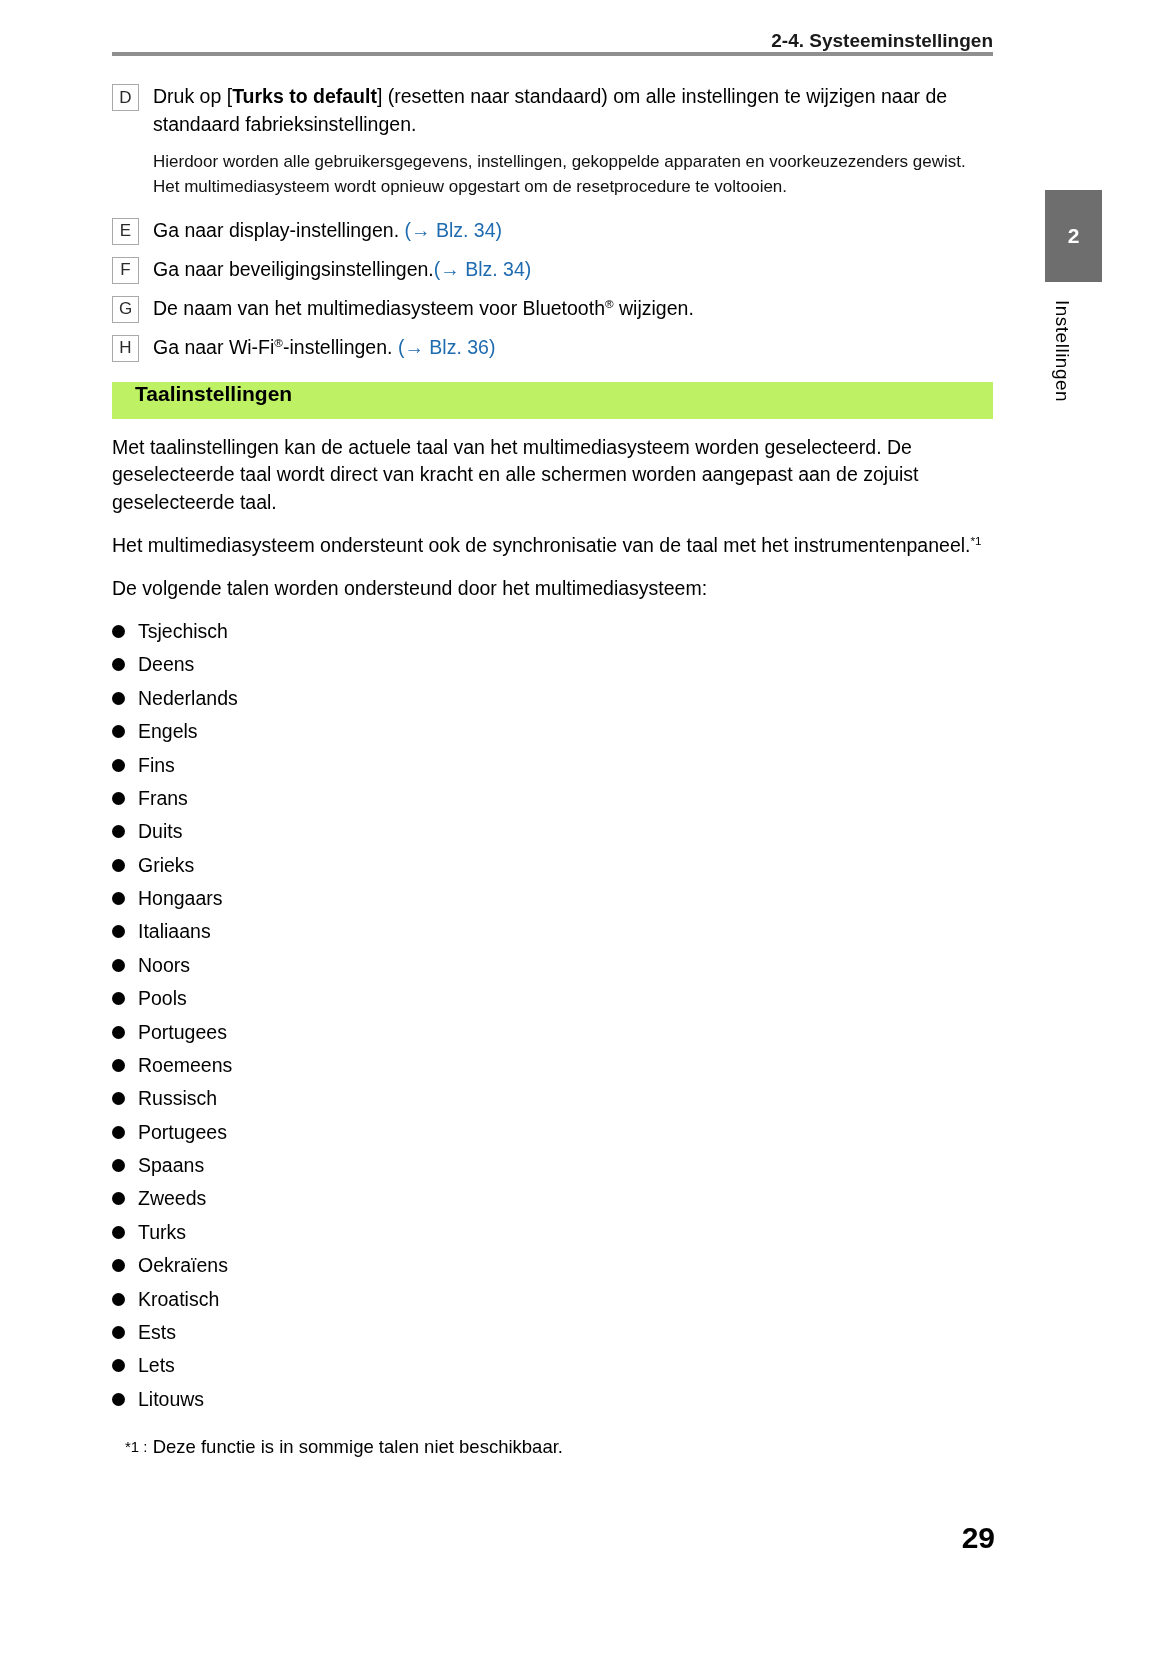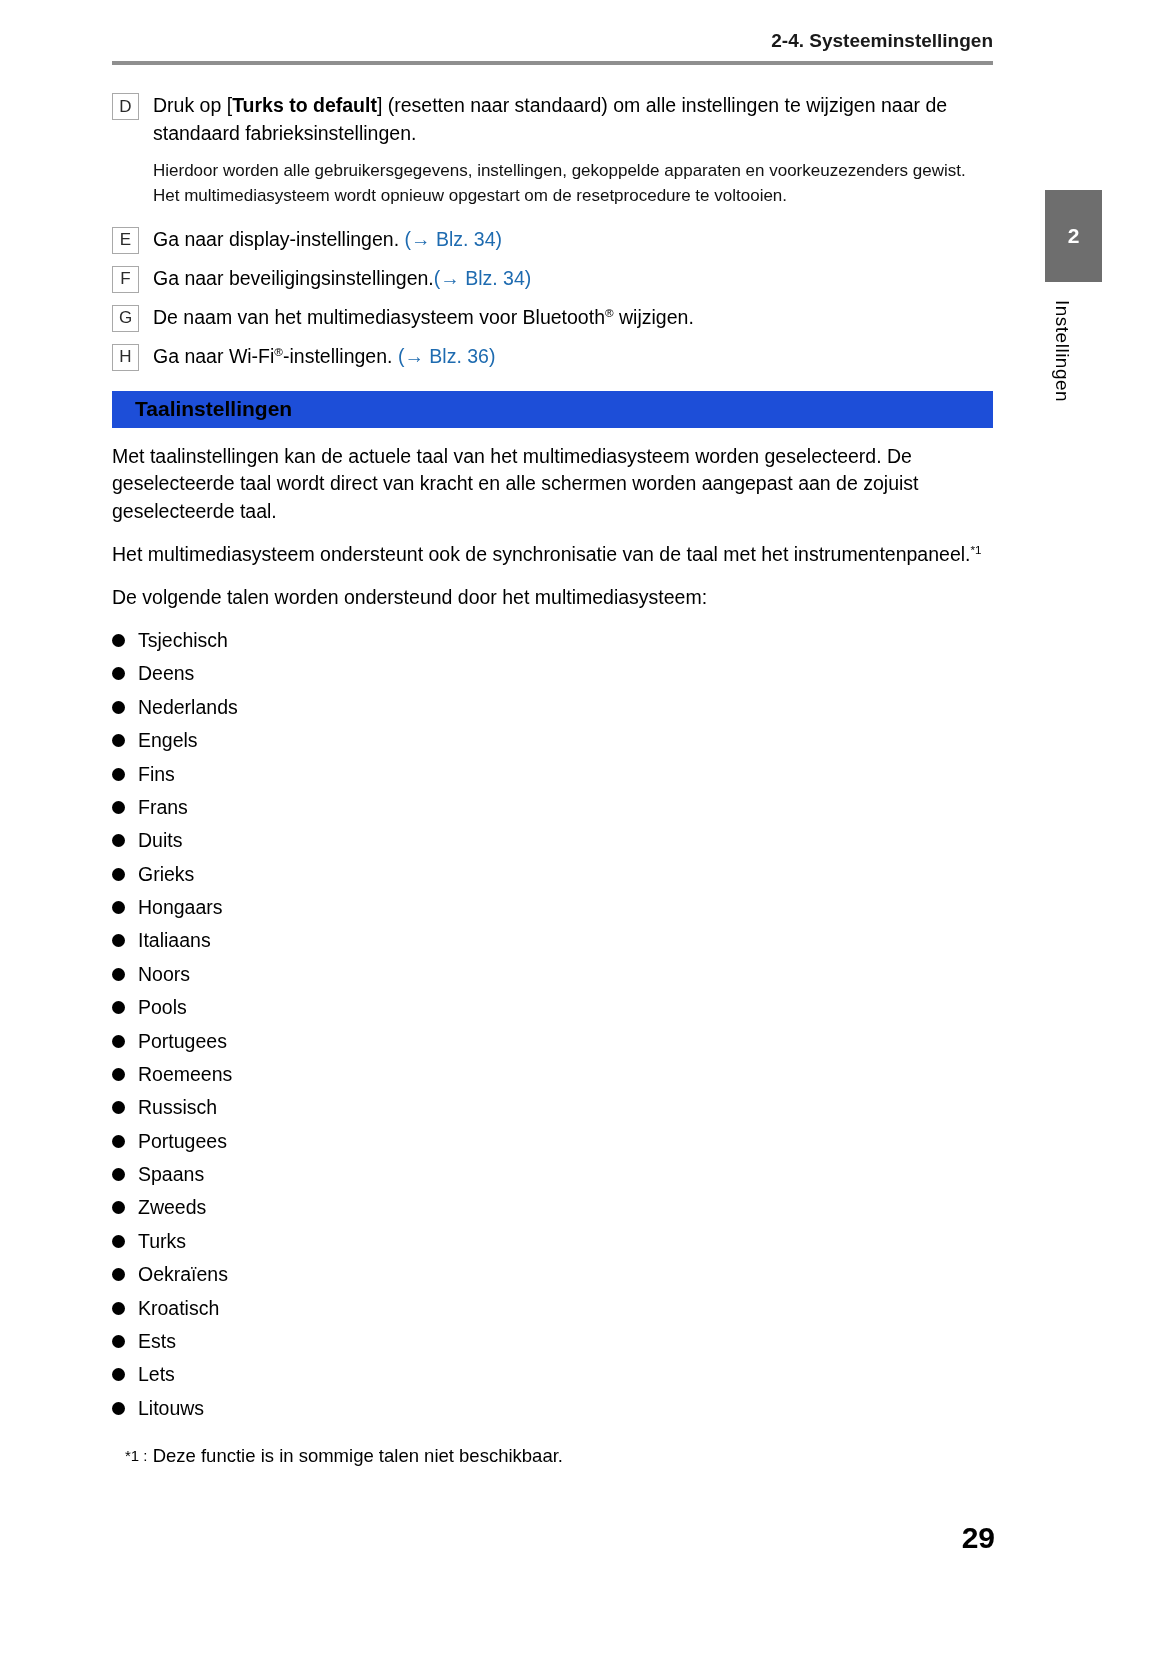--- a/index.html
+++ b/index.html
@@ -13,7 +13,7 @@
 
   .page-header {
     text-align:right; font-weight:bold; font-size:19px;
-    padding-bottom:9px; border-bottom:4px solid #8f8f8f; color:#1a1a1a;
+    border-bottom:4px solid #8f8f8f; color:#1a1a1a;
   }
 
   .items { margin-top:26px; }

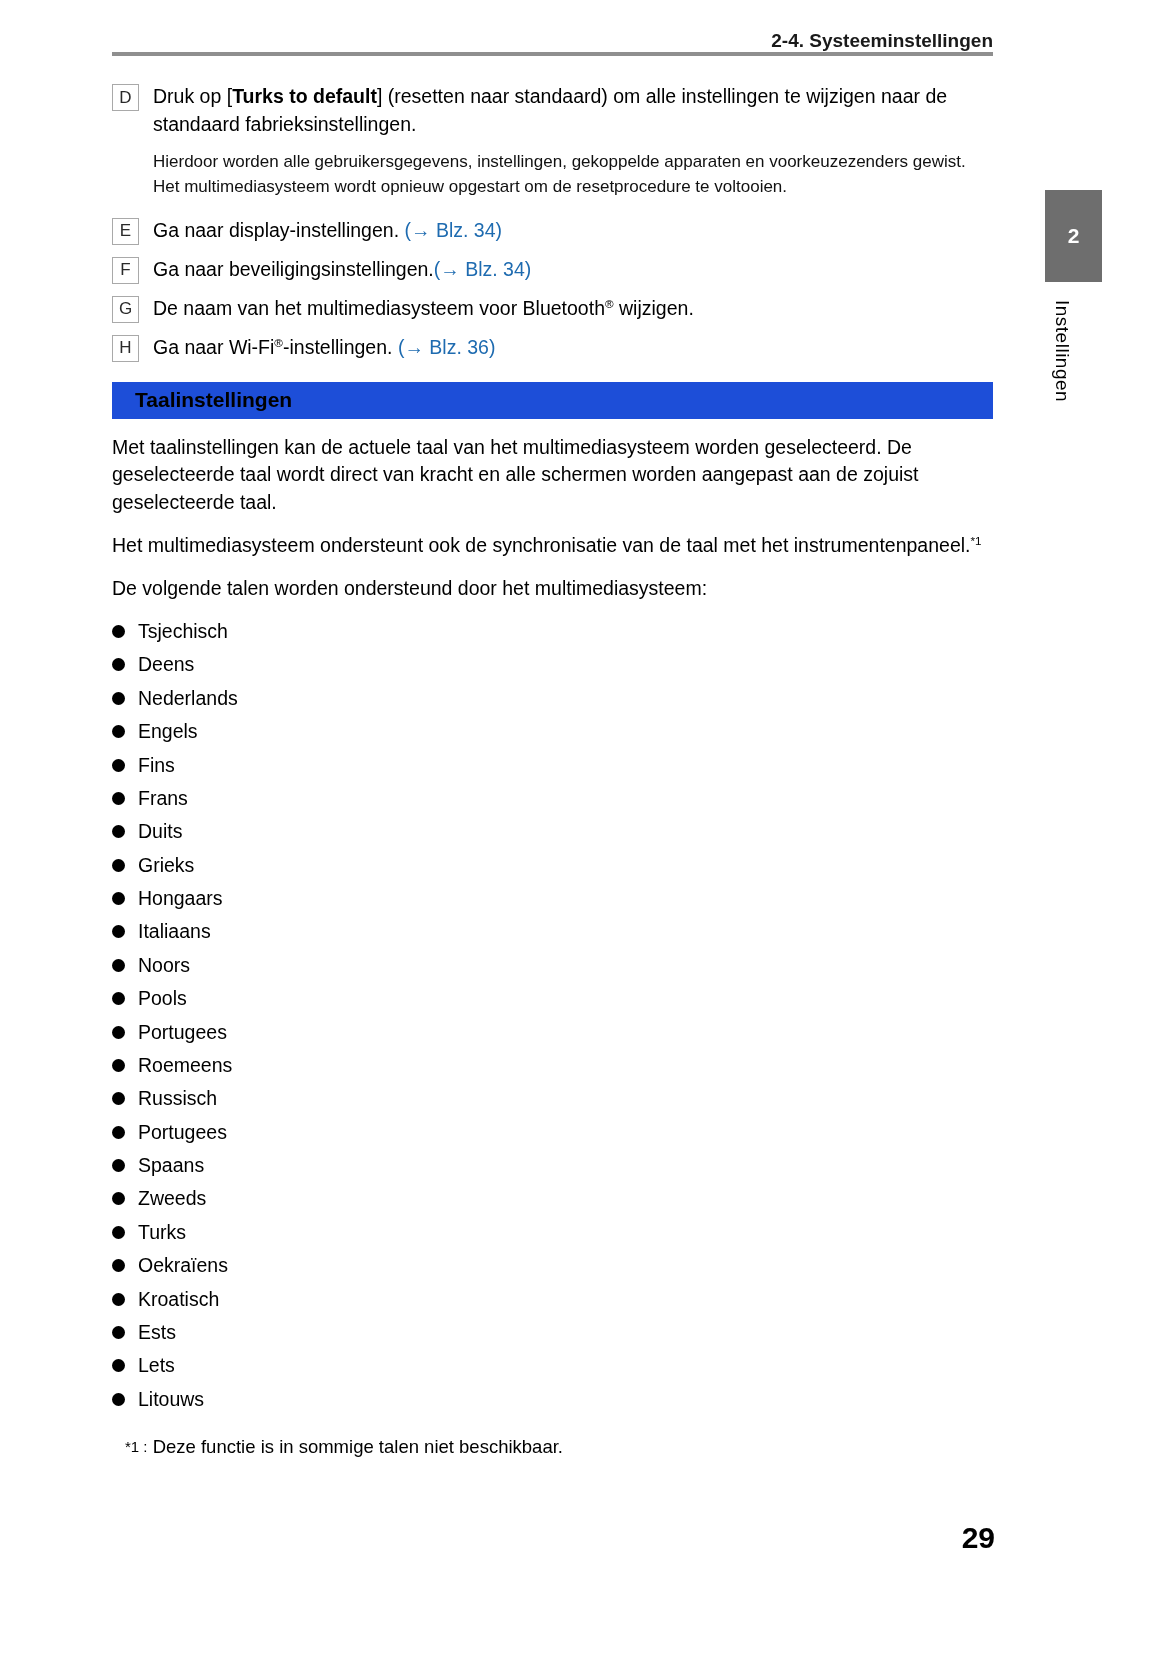--- a/index.html
+++ b/index.html
@@ -34,8 +34,8 @@
   }
 
   .section-bar {
-    margin-top:20px; height:37px; background:#1d4ed8;
-    display:flex; align-items:center;
+    margin-top:20px; height:37px; background:#bef264;
+    display:flex; align-items:flex-start;
   }
   .section-bar .cap { width:10px; background:#63686d; }
   .section-bar .title {

